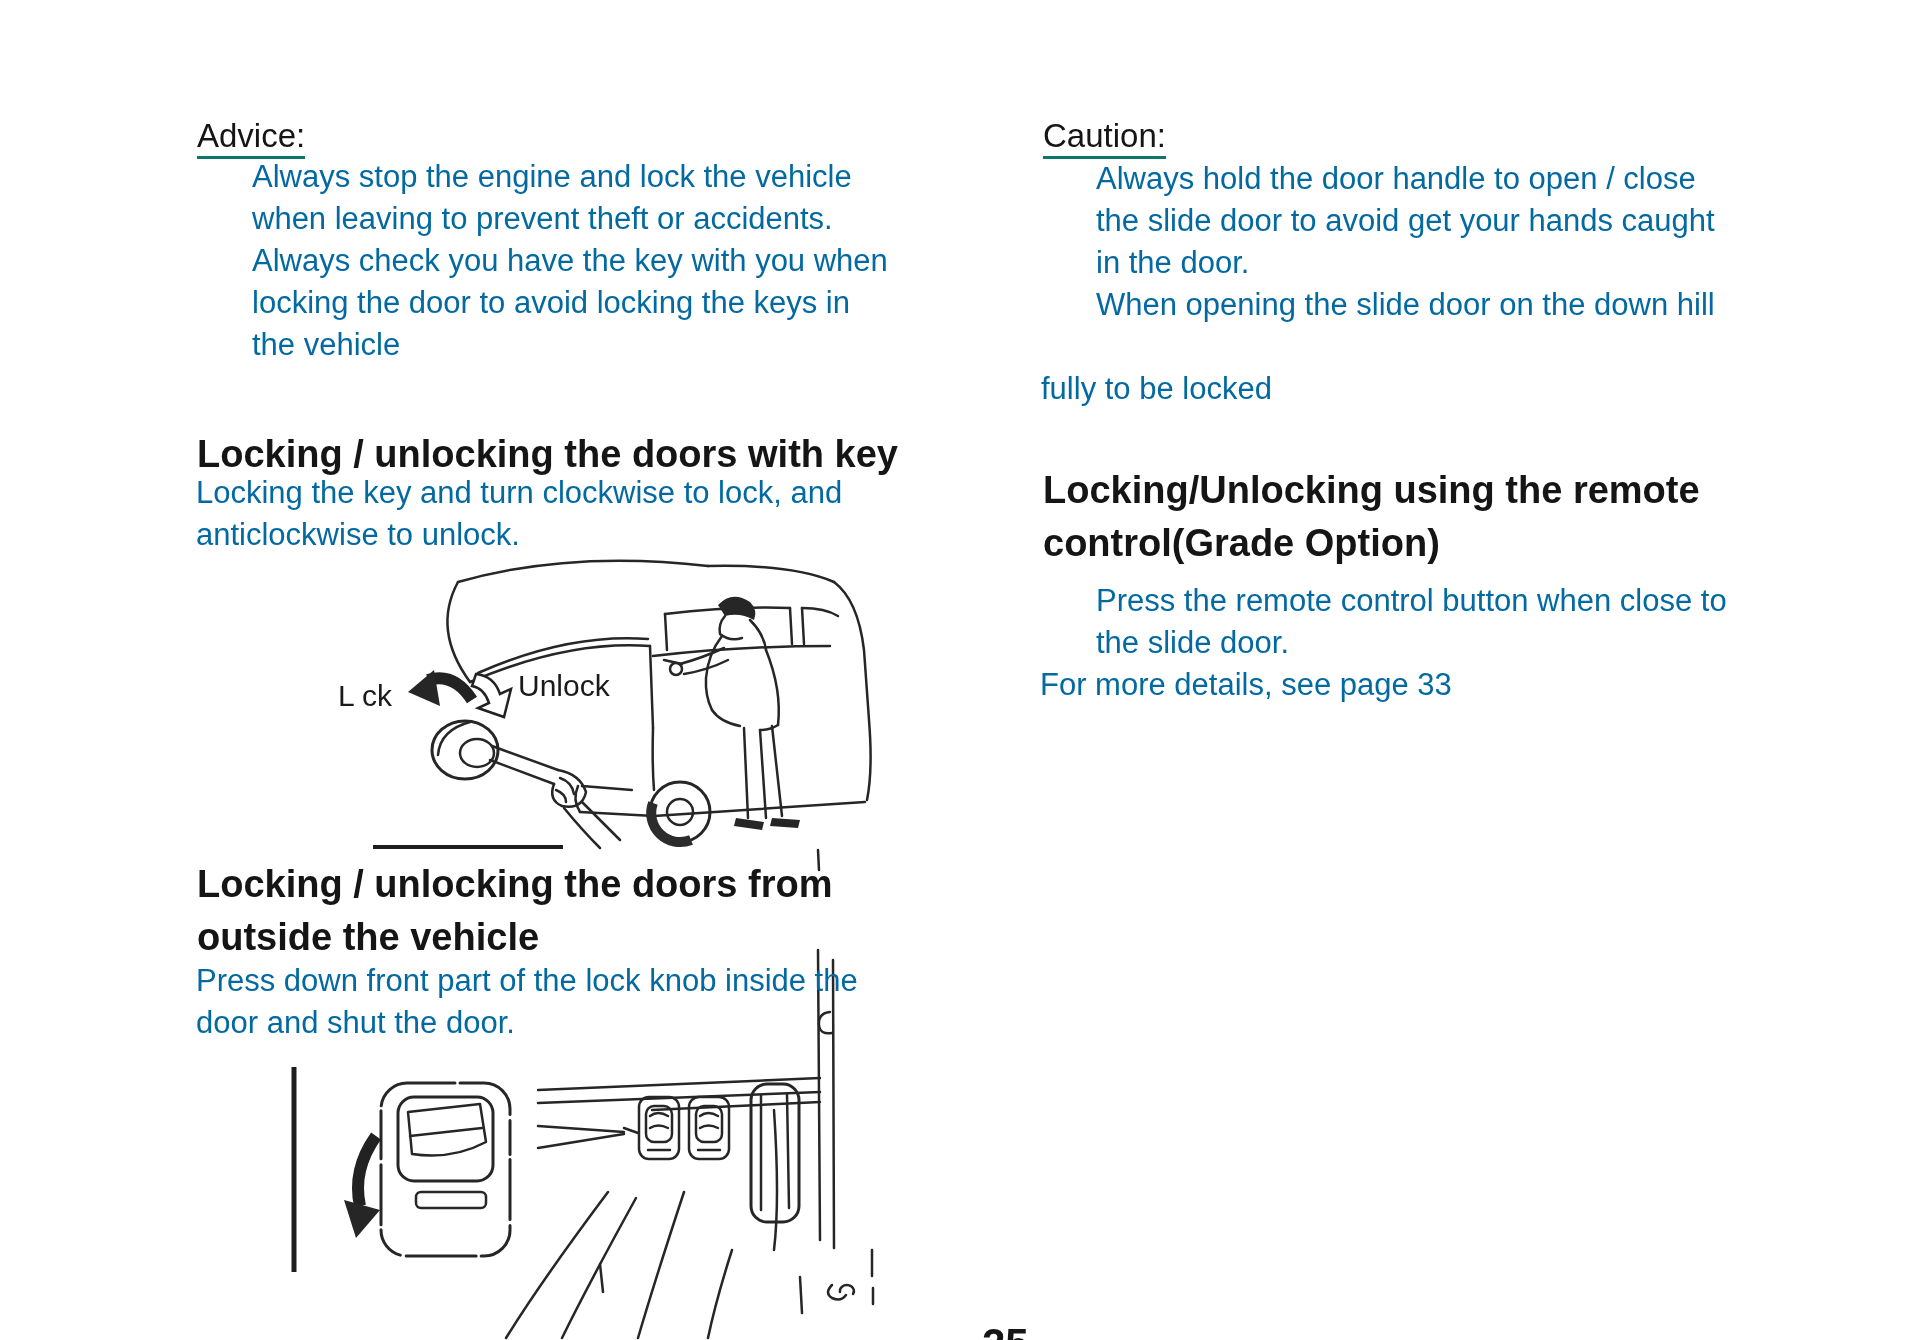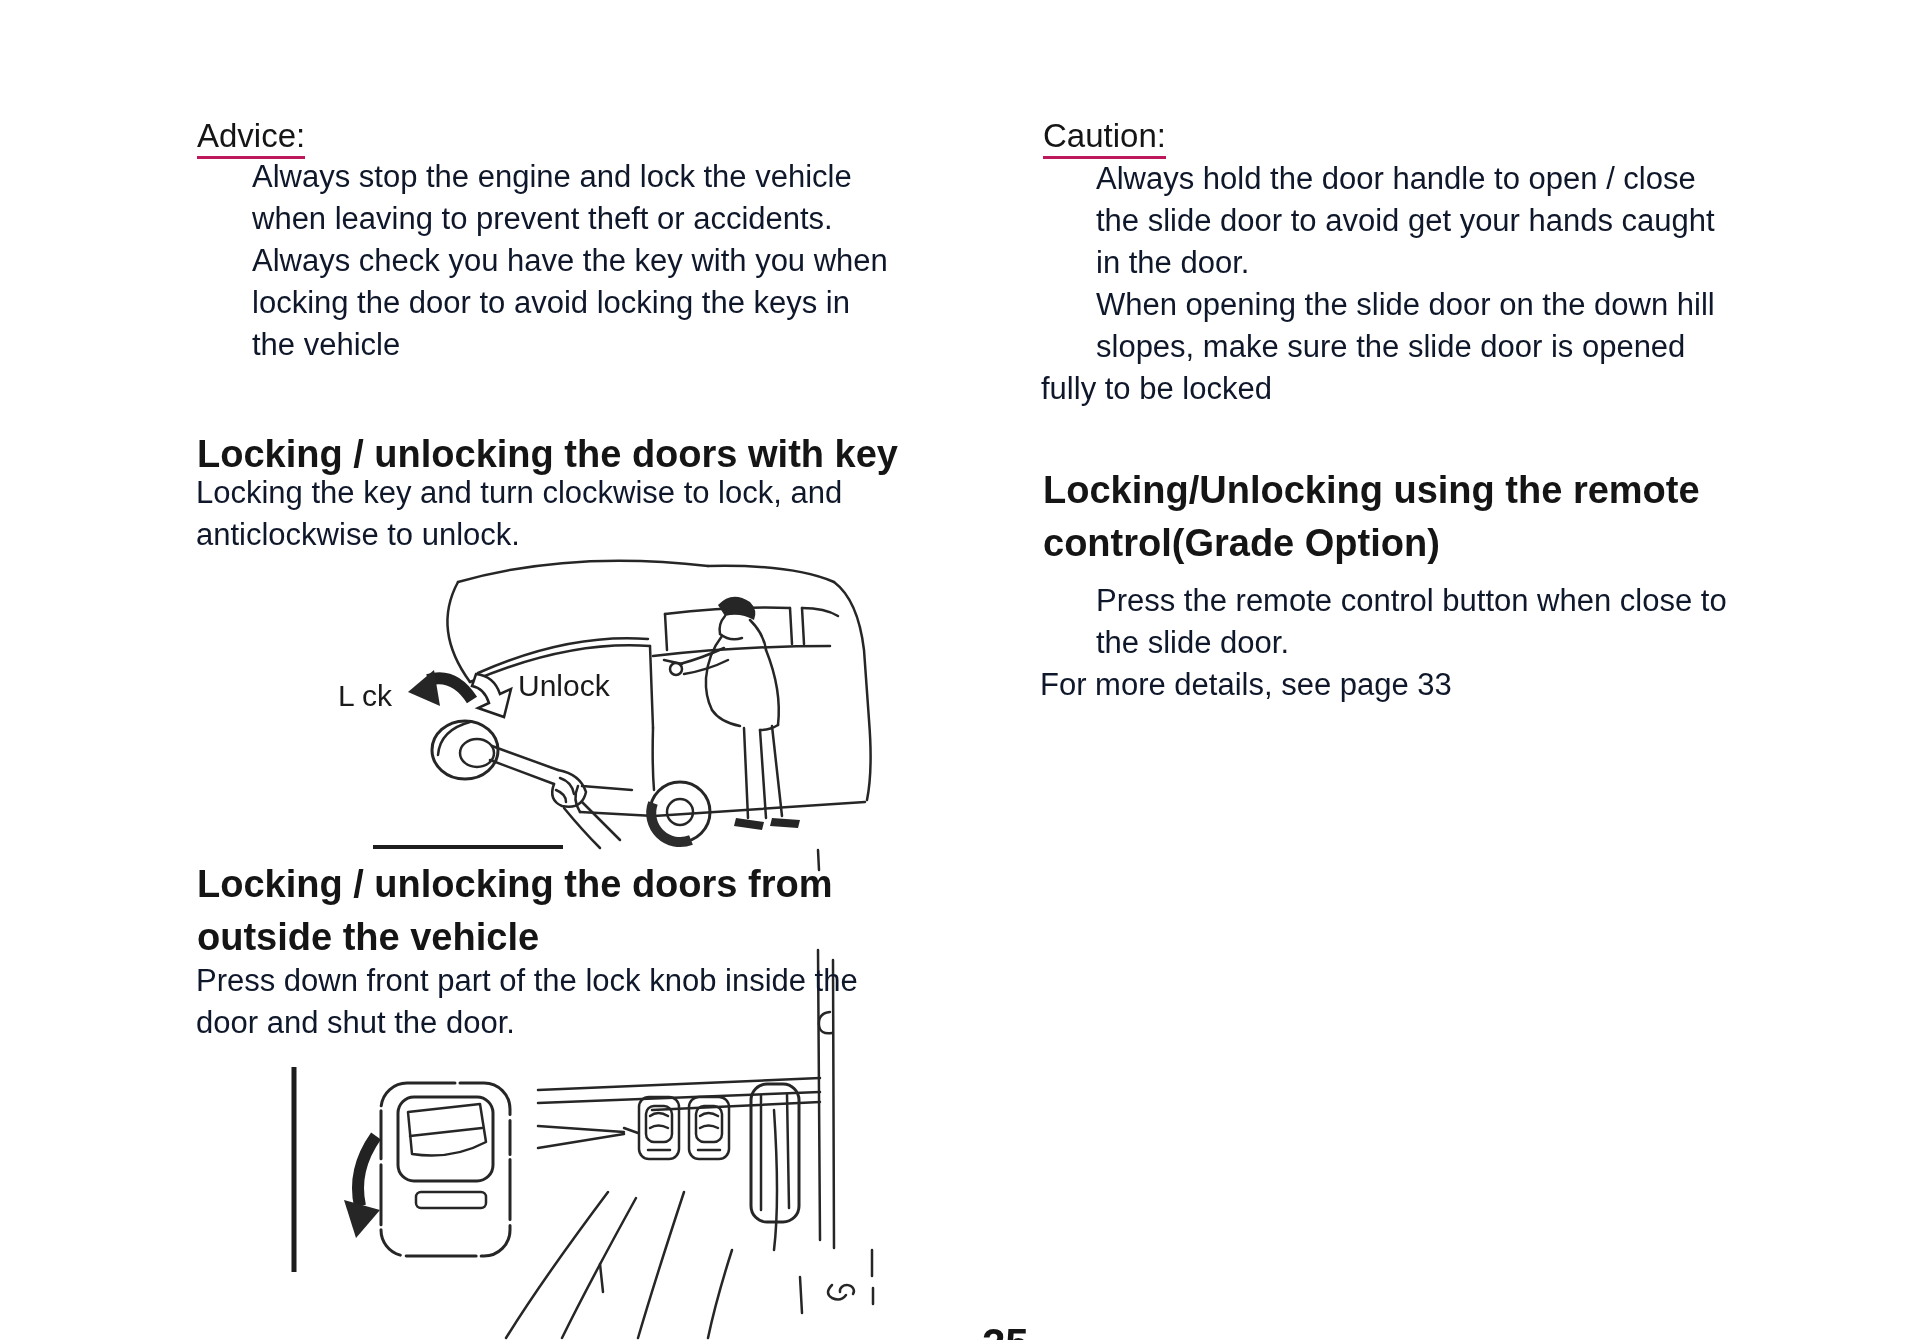--- a/index.html
+++ b/index.html
@@ -9,7 +9,7 @@
   }
   .t{position:absolute;white-space:nowrap;line-height:1.12;}
   .body{font-size:31px;color:#0f172a;}
-  .label{font-size:33px;border-bottom:3px solid #be185d;padding-bottom:1px;}
+  .label{font-size:33px;border-bottom:3px solid #0f766e;padding-bottom:1px;}
   .h1{font-size:45px;font-weight:700;letter-spacing:.5px;}
   .h2{font-size:38px;font-weight:700;}
   .rule{position:absolute;background:#1d1d1d;}

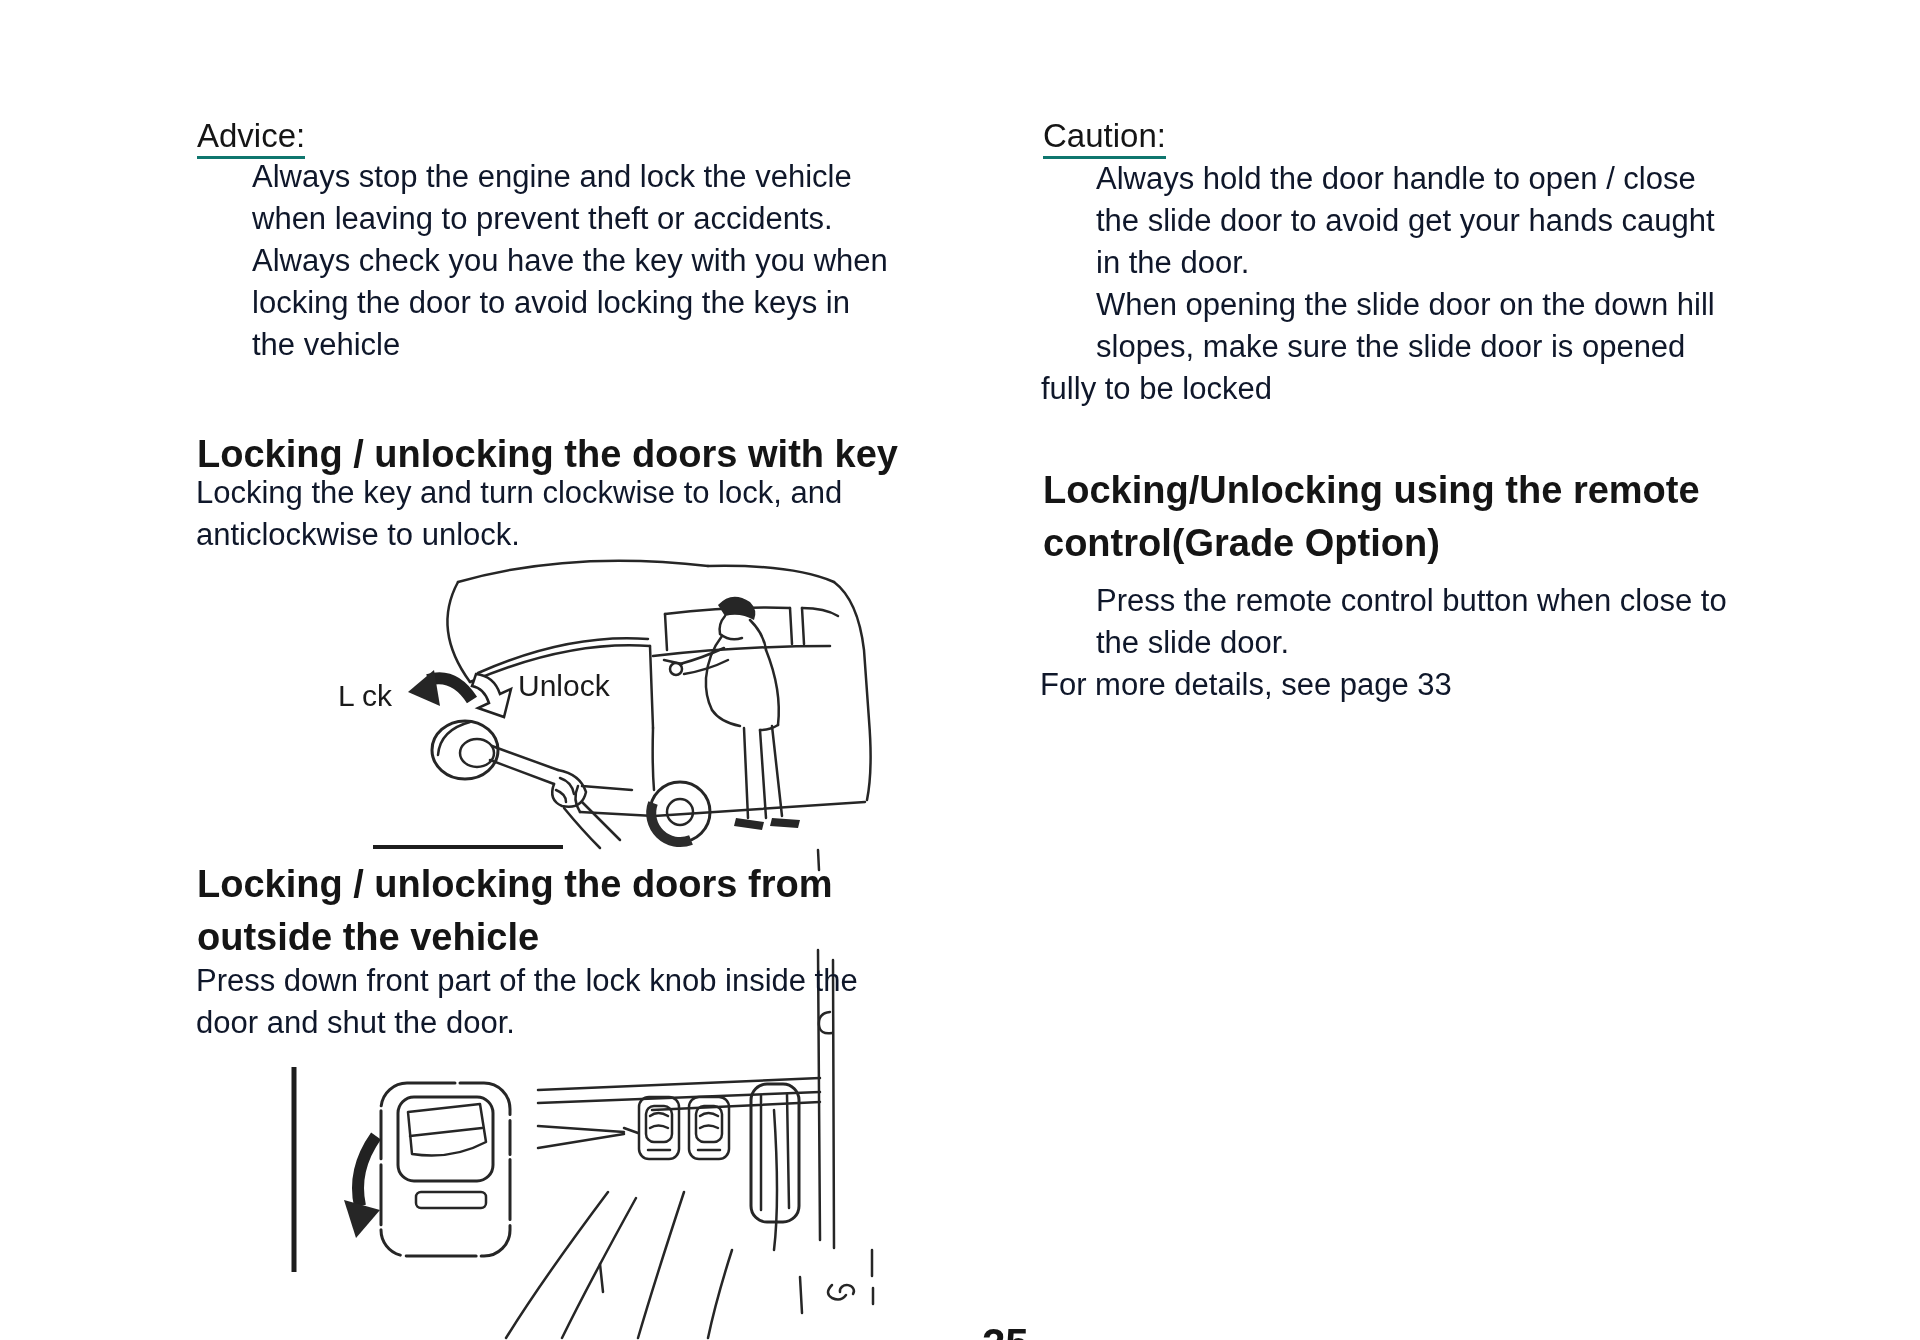--- a/index.html
+++ b/index.html
@@ -8,7 +8,7 @@
     overflow:hidden;font-family:"Liberation Sans",sans-serif;color:#151515;
   }
   .t{position:absolute;white-space:nowrap;line-height:1.12;}
-  .body{font-size:31px;color:#0f172a;}
+  .body{font-size:31px;color:#0369a1;}
   .label{font-size:33px;border-bottom:3px solid #0f766e;padding-bottom:1px;}
   .h1{font-size:45px;font-weight:700;letter-spacing:.5px;}
   .h2{font-size:38px;font-weight:700;}

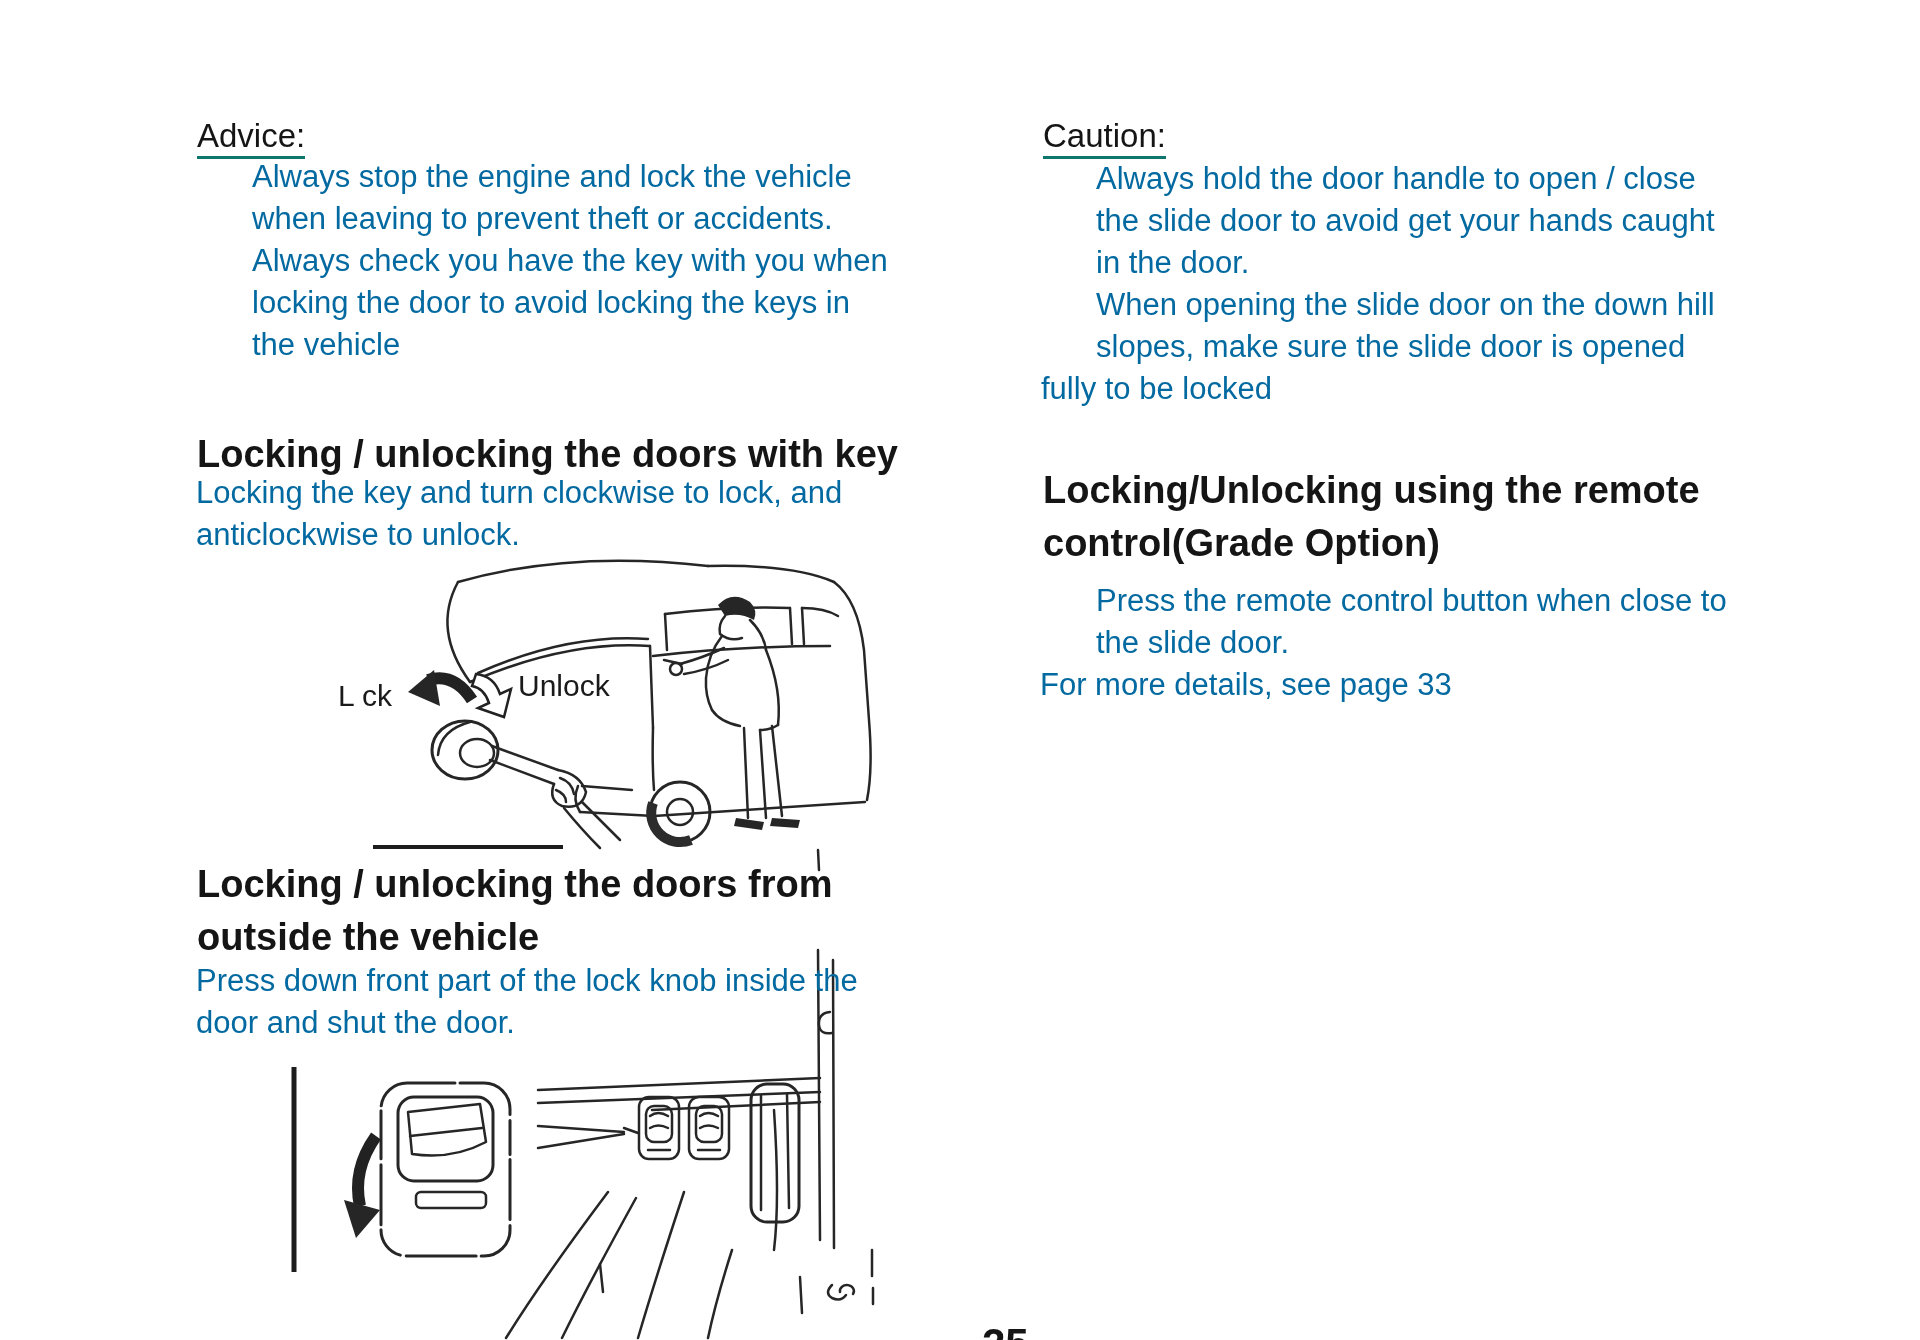--- a/index.html
+++ b/index.html
@@ -168,7 +168,6 @@
   <div class="t body" style="left:1096px;top:204px">the slide door to avoid get your hands caught</div>
   <div class="t body" style="left:1096px;top:246px">in the door.</div>
   <div class="t body" style="left:1096px;top:288px">When opening the slide door on the down hill</div>
-  <div class="t body" style="left:1096px;top:330px">slopes, make sure the slide door is opened</div>
   <div class="t body" style="left:1041px;top:372px">fully to be locked</div>
 
   <div class="t h2" style="left:1043px;top:469px">Locking/Unlocking using the remote</div>

